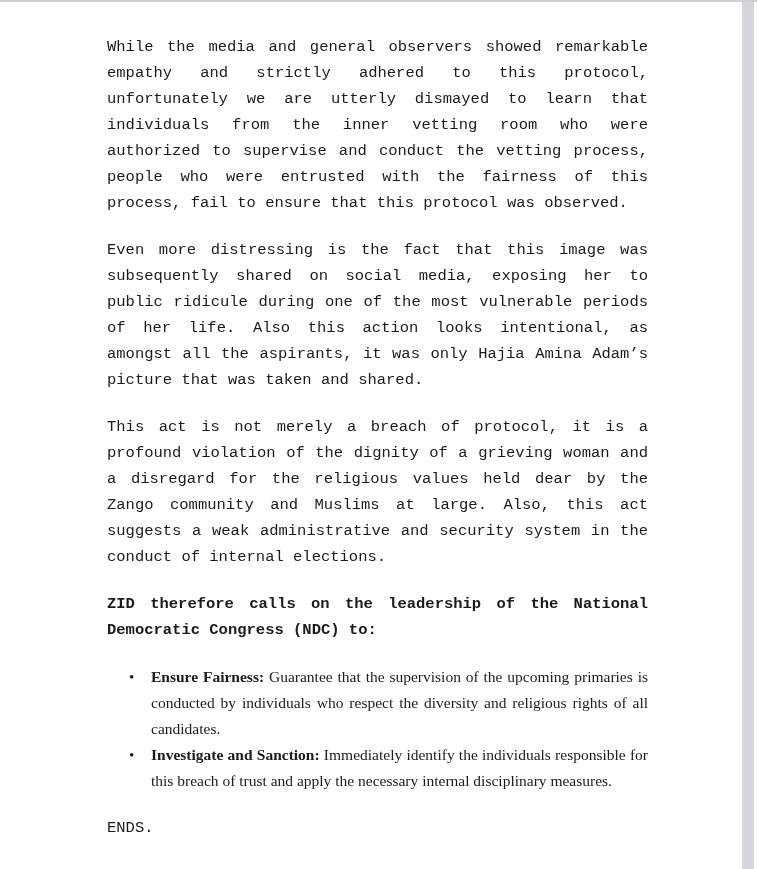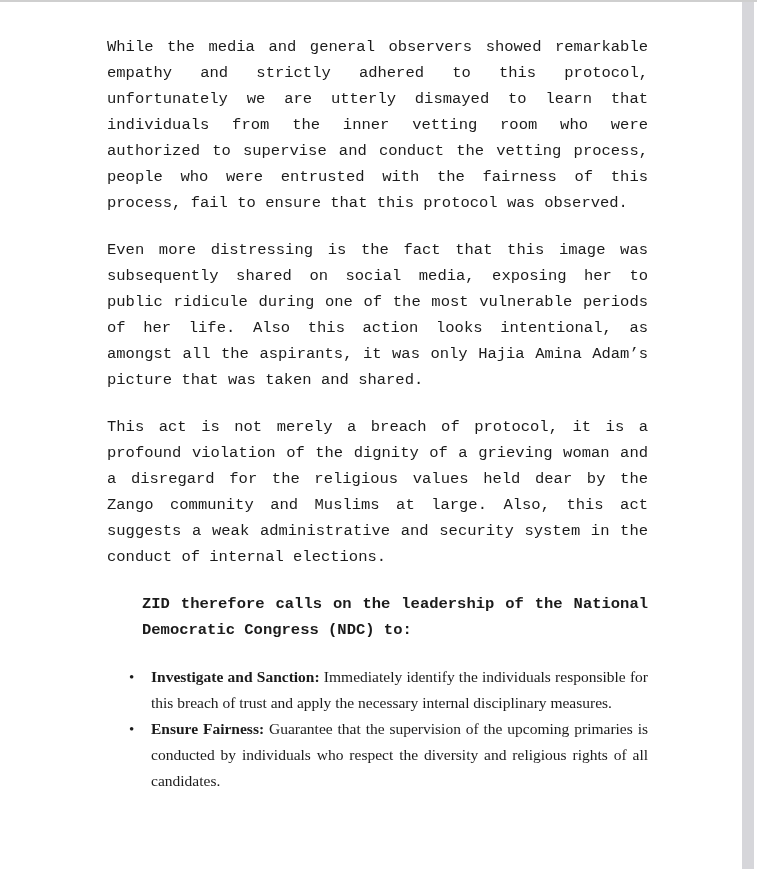--- a/index.html
+++ b/index.html
@@ -36,7 +36,7 @@
     text-align: justify;
   }
   .content p { margin: 0 0 21px 0; font-family: Liberation Mono, monospace; }
-  .content p.heading { font-weight: bold; margin-left: 35px; }
+  .content p.heading { font-weight: bold; }
   .content ul {
     margin: 0 0 21px 0;
     padding: 0 0 0 44px;

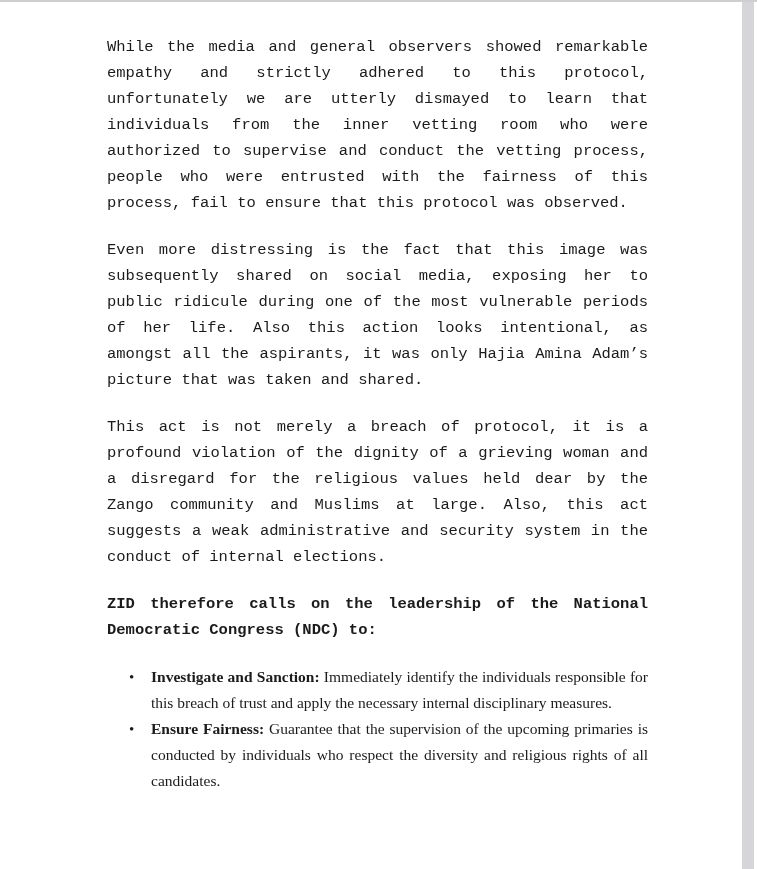--- a/index.html
+++ b/index.html
@@ -72,8 +72,8 @@
   <p class="heading">ZID therefore calls on the leadership of the National Democratic Congress (NDC) to:</p>
 
   <ul>
+    <li><strong>Ensure Fairness:</strong><span> Guarantee that the supervision of the upcoming primaries is conducted by individuals who respect the diversity and religious rights of all candidates.</span></li>
     <li><strong>Investigate and Sanction:</strong><span> Immediately identify the individuals responsible for this breach of trust and apply the necessary internal disciplinary measures.</span></li>
-    <li><strong>Ensure Fairness:</strong><span> Guarantee that the supervision of the upcoming primaries is conducted by individuals who respect the diversity and religious rights of all candidates.</span></li>
   </ul>
 
 

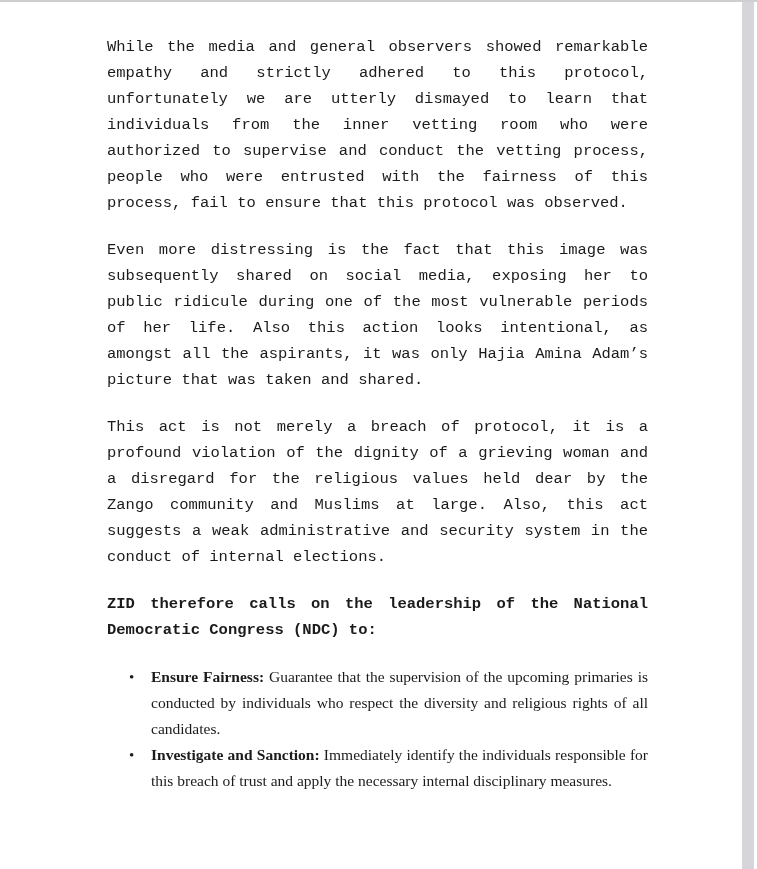--- a/index.html
+++ b/index.html
@@ -77,6 +77,7 @@
   </ul>
 
 
+  <p class="ends">ENDS.</p>
 </div>
 
 </body></html>

